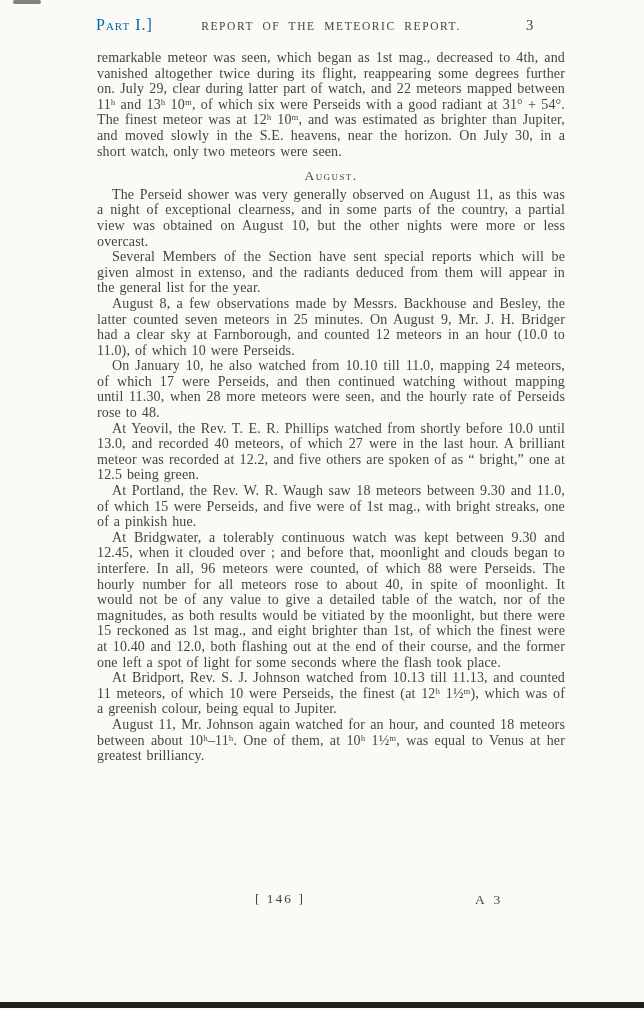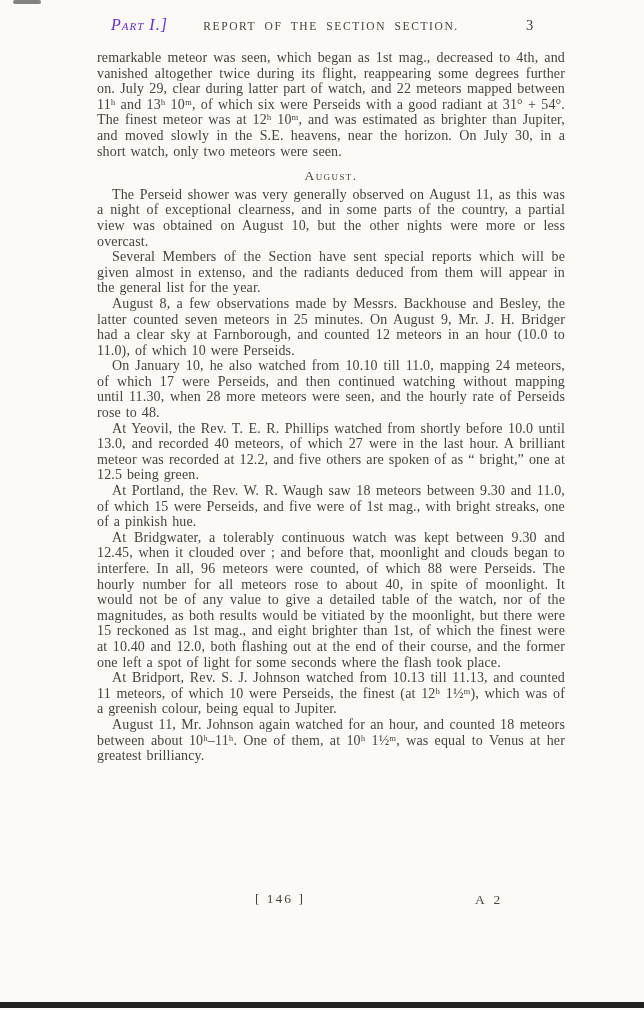--- a/index.html
+++ b/index.html
@@ -27,8 +27,8 @@
   
   .running-head { position: absolute; top: 16px; left: 0; width: 644px; height: 22px; }
   .part-label {
-    position: absolute; left: 111px; top: 0;
-    font-variant: small-caps; font-size: 16px; letter-spacing: 1px; color: #6d28d9; font-style: italic;
+    position: absolute; left: 96px; top: 0;
+    font-variant: small-caps; font-size: 16px; letter-spacing: 1px; color: #0369a1;
   }
   .head-title {
     position: absolute; left: 97px; top: 4px; width: 468px;

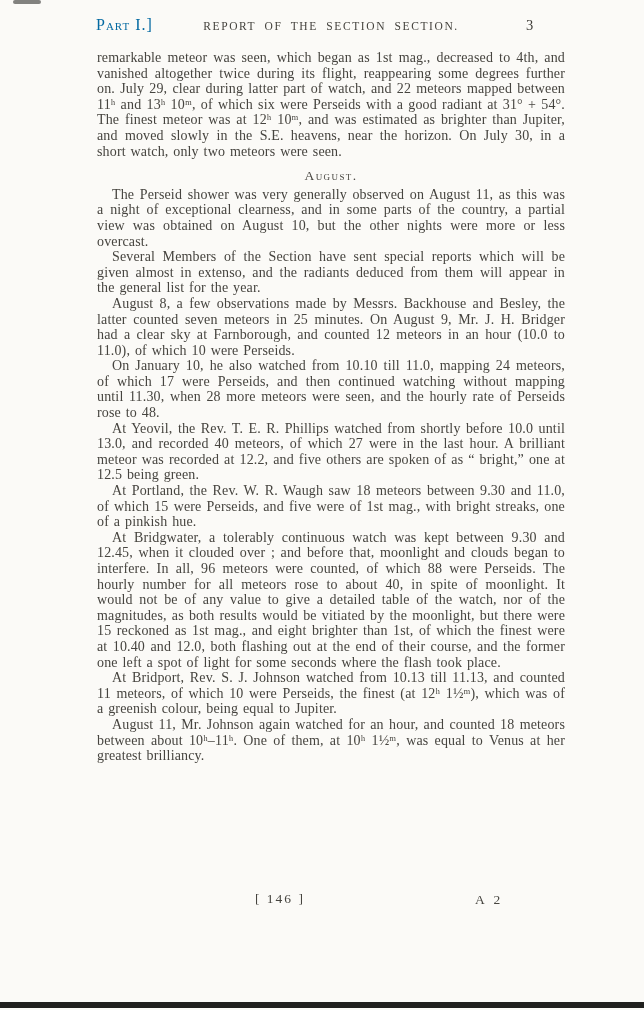--- a/index.html
+++ b/index.html
@@ -68,7 +68,7 @@
 
   <div class="running-head">
     <span class="part-label">Part I.]</span>
-    <span class="head-title">REPORT OF THE SECTION SECTION.</span>
+    <span class="head-title">REPORT OF THE METEORIC REPORT.</span>
     <span class="head-page-number">3</span>
   </div>
 

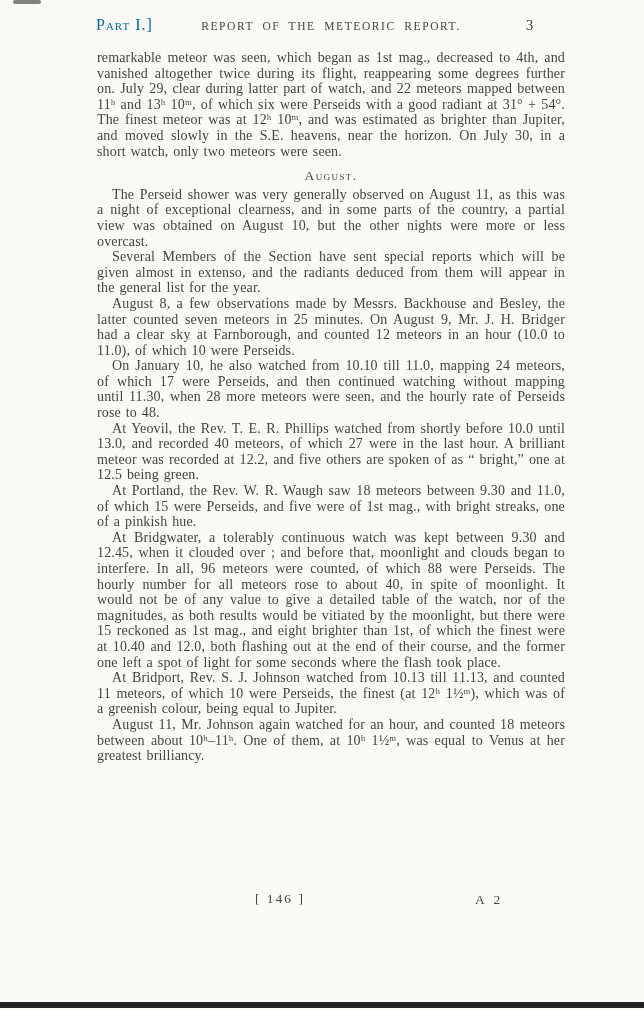--- a/index.html
+++ b/index.html
@@ -88,7 +88,7 @@
 
   <div class="page-footer">
     <span class="sheet-number">[ 146 ]</span>
-    <span class="signature-mark">A 2</span>
+    <span class="signature-mark">A 3</span>
   </div>
 
   <div class="bottom-scan-bar"></div>

